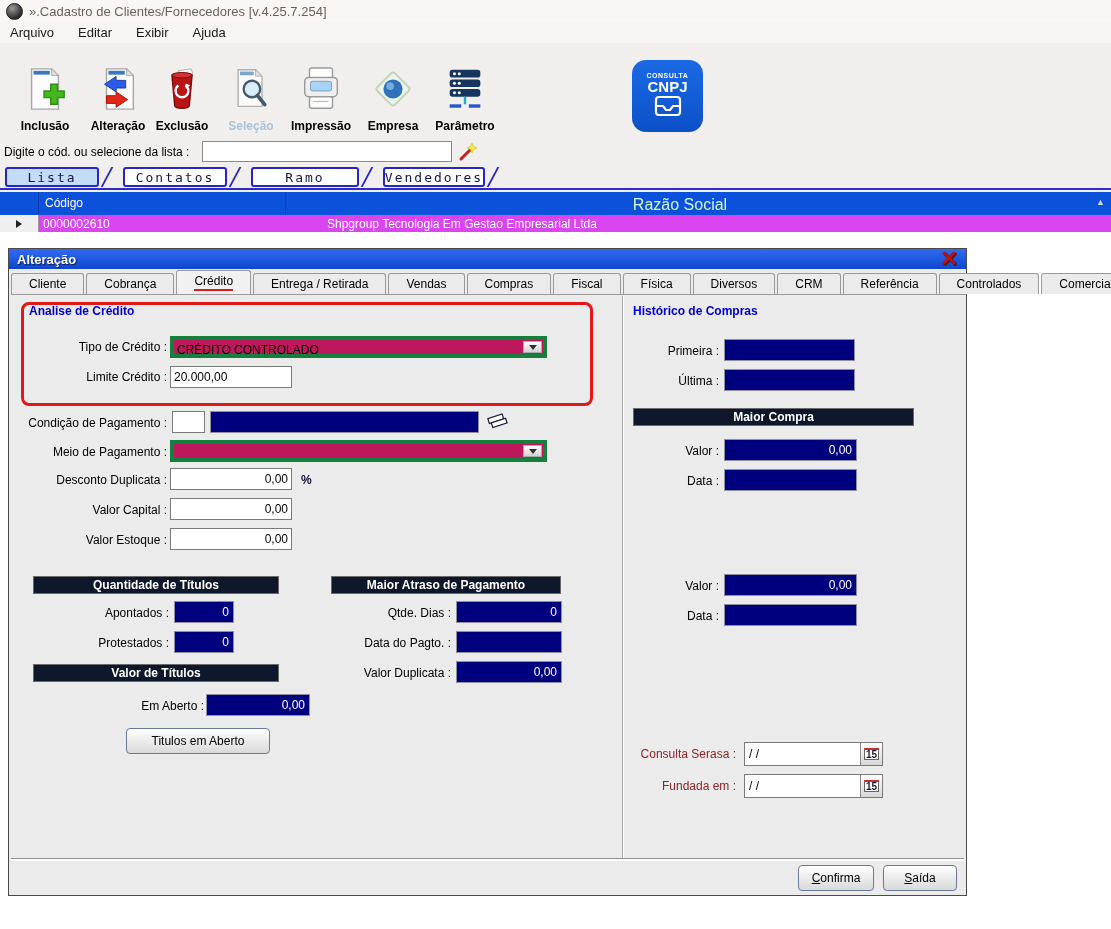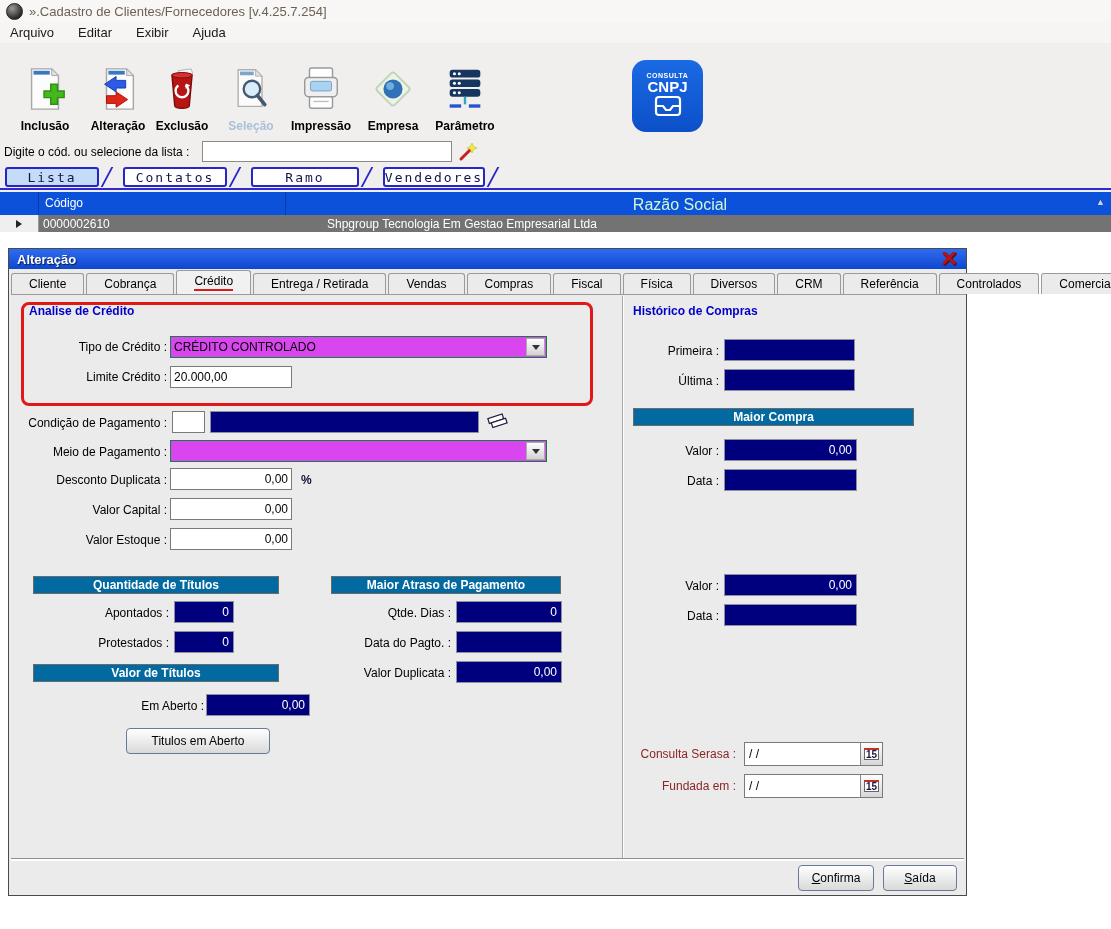--- a/index.html
+++ b/index.html
@@ -34,7 +34,7 @@
   .gcoldiv{position:absolute;left:285px;top:0;width:1px;height:23px;background:#0a3aa8;}
   .grazao{position:absolute;left:285px;top:4px;width:790px;text-align:center;font-size:16px;color:#d2f8d2;}
   .gsort{position:absolute;right:6px;top:5px;font-size:9px;color:#d6d6d6;}
-  .grow{left:0;top:215px;width:1111px;height:17px;background:#737373;}
+  .grow{left:0;top:215px;width:1111px;height:17px;background:#d946ef;}
   .rowsel{position:absolute;left:0;top:0;width:38px;height:17px;background:#efefef;border-right:1px solid #9a9a9a;display:flex;align-items:center;justify-content:center;}
   .rowarrow{width:0;height:0;border-left:6px solid #222;border-top:4px solid transparent;border-bottom:4px solid transparent;}
   .rcod{position:absolute;left:43px;top:2px;font-size:12px;color:#fff;}

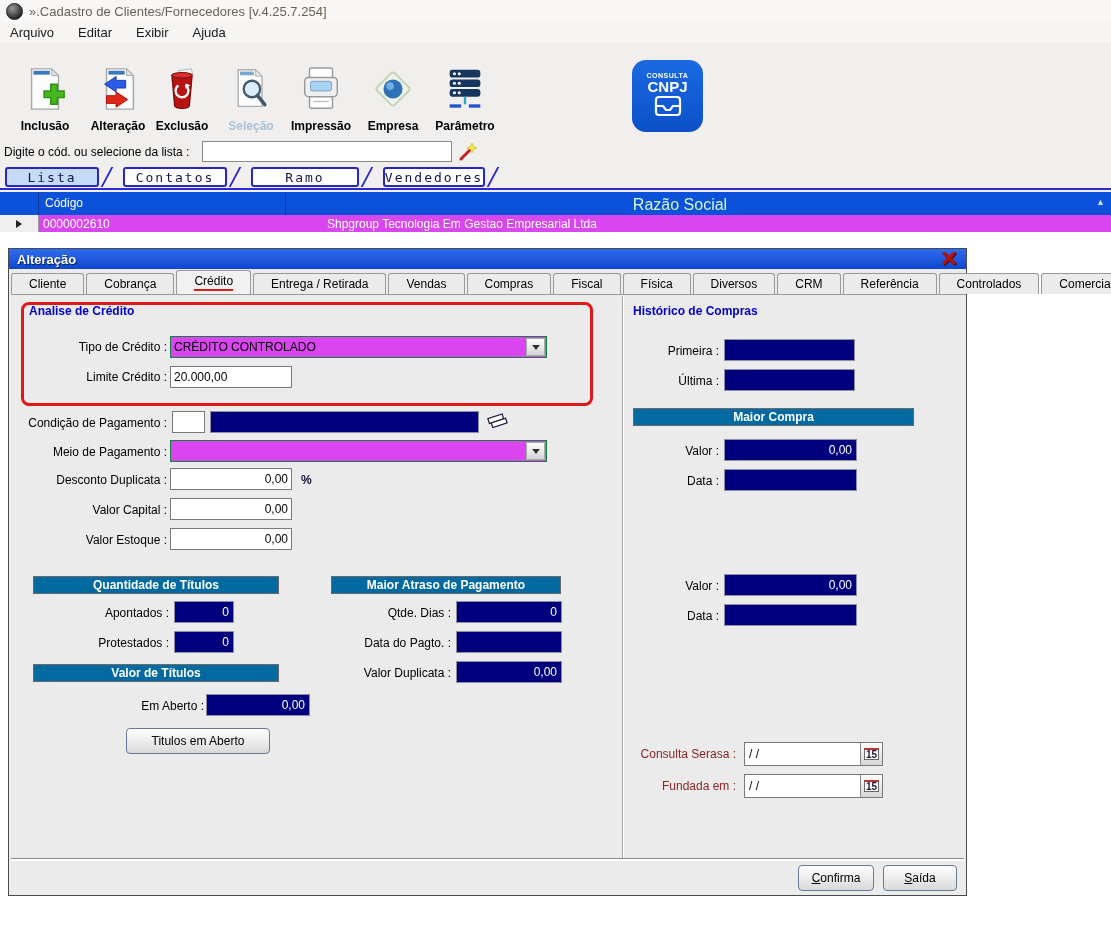--- a/index.html
+++ b/index.html
@@ -57,7 +57,7 @@
   .inp{position:absolute;height:22px;border:1px solid #7a7a7a;background:#fff;font-size:12px;padding:0 3px;box-sizing:border-box;font-family:"Liberation Sans",sans-serif;color:#000;}
   .inp.num{text-align:right;}
   .nv{position:absolute;height:22px;background:#00007f;border:1px solid #8f8fa0;color:#fff;font-size:12px;display:flex;align-items:center;justify-content:flex-end;padding:0 4px;box-sizing:border-box;}
-  .combo{position:absolute;height:22px;background:#d946ef;border:1px solid #15803d;box-sizing:border-box;}
+  .combo{position:absolute;height:22px;background:#be185d;border:4px solid #15803d;box-sizing:border-box;}
   .combotext{position:absolute;left:3px;top:3px;right:20px;font-size:12px;color:#000;white-space:nowrap;overflow:hidden;}
   .comboarrow{position:absolute;right:1px;top:1px;bottom:1px;width:17px;background:linear-gradient(#fefefe,#d2d2d2);border:1px solid #aaa;display:flex;align-items:center;justify-content:center;}
   .cararrow{width:0;height:0;border-top:5px solid #333;border-left:4px solid transparent;border-right:4px solid transparent;}

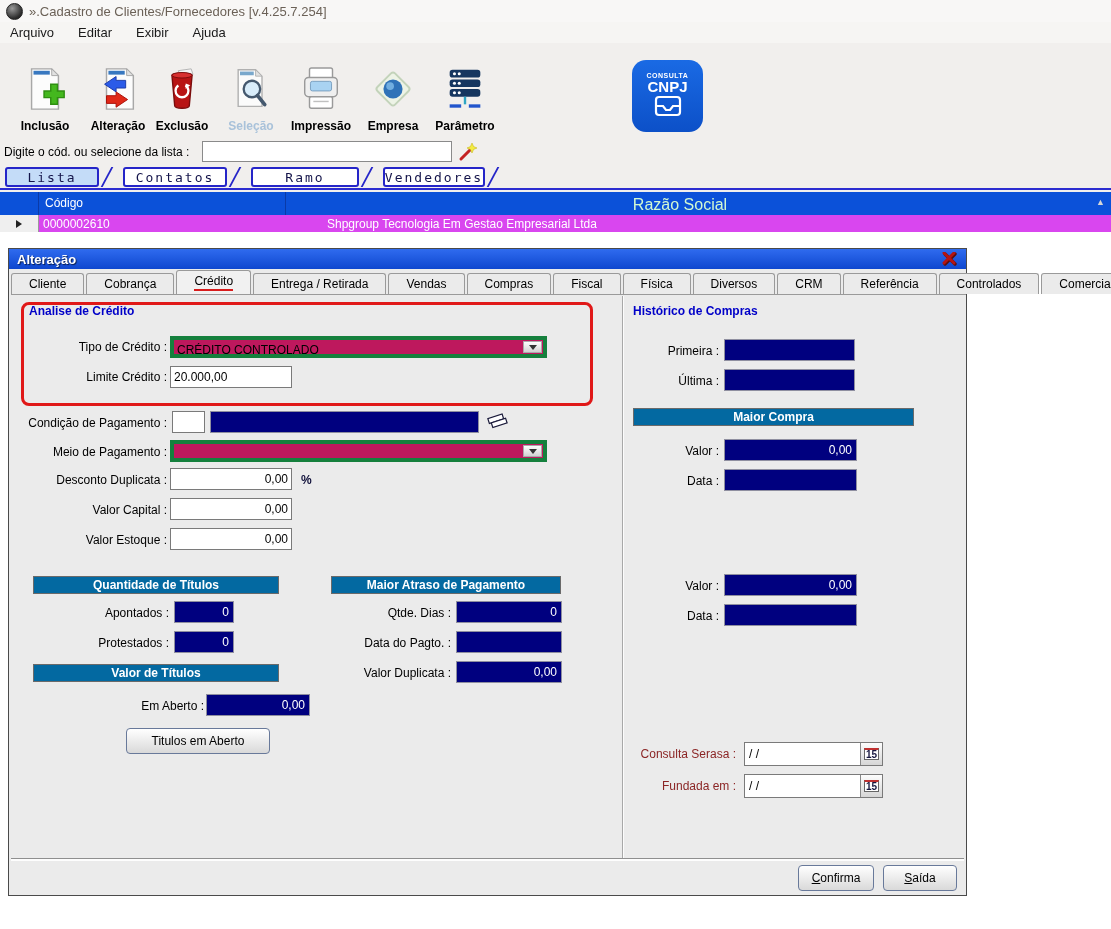--- a/index.html
+++ b/index.html
@@ -61,7 +61,7 @@
   .combotext{position:absolute;left:3px;top:3px;right:20px;font-size:12px;color:#000;white-space:nowrap;overflow:hidden;}
   .comboarrow{position:absolute;right:1px;top:1px;bottom:1px;width:17px;background:linear-gradient(#fefefe,#d2d2d2);border:1px solid #aaa;display:flex;align-items:center;justify-content:center;}
   .cararrow{width:0;height:0;border-top:5px solid #333;border-left:4px solid transparent;border-right:4px solid transparent;}
-  .gbar{position:absolute;height:18px;background:#0369a1;border:1px solid #6a6a6a;color:#fff;font-size:12px;font-weight:bold;text-align:center;line-height:16px;box-sizing:border-box;}
+  .gbar{position:absolute;height:18px;background:#0f172a;border:1px solid #6a6a6a;color:#fff;font-size:12px;font-weight:bold;text-align:center;line-height:16px;box-sizing:border-box;}
   .wbtn{position:absolute;height:24px;border:1px solid #68799a;border-radius:4px;background:linear-gradient(#ffffff,#d9d9d9);display:flex;align-items:center;justify-content:center;cursor:pointer;}
   .btn-text{display:block;width:100%;text-align:center;font-size:12px;color:#000;}
   .btn-text.uline::first-letter{text-decoration:underline;}

